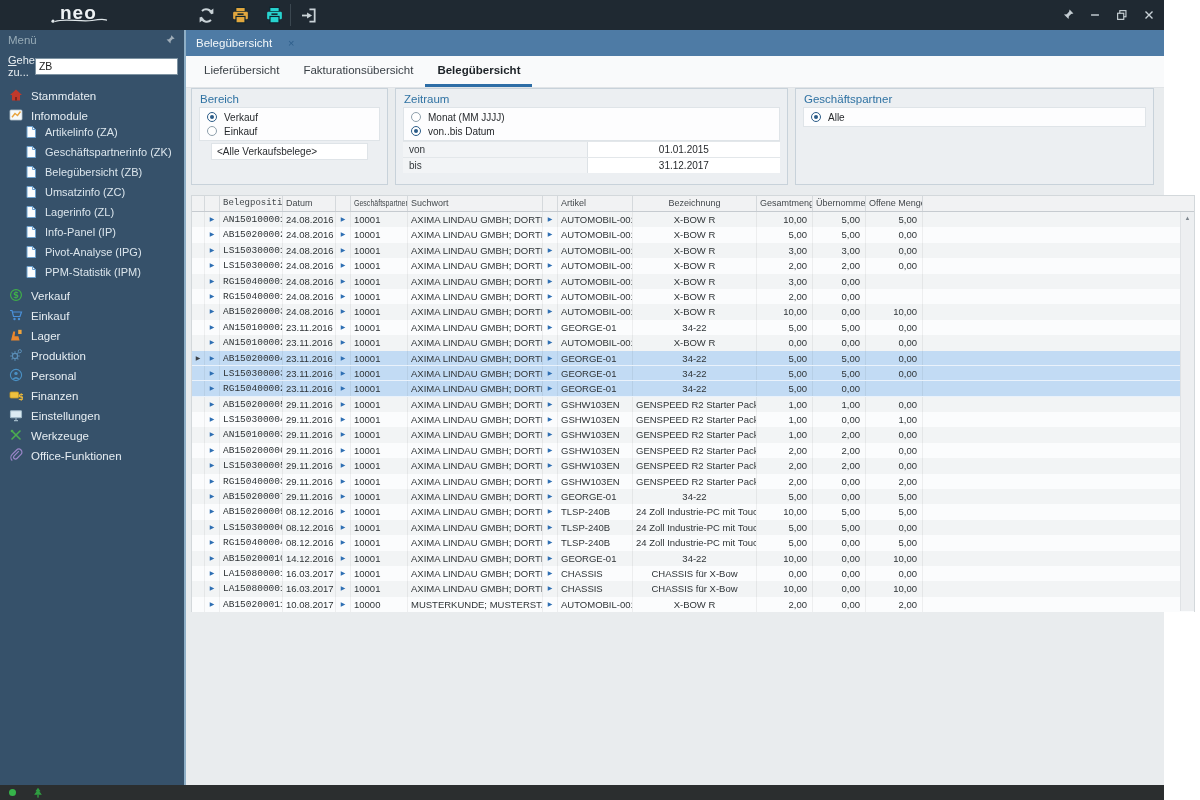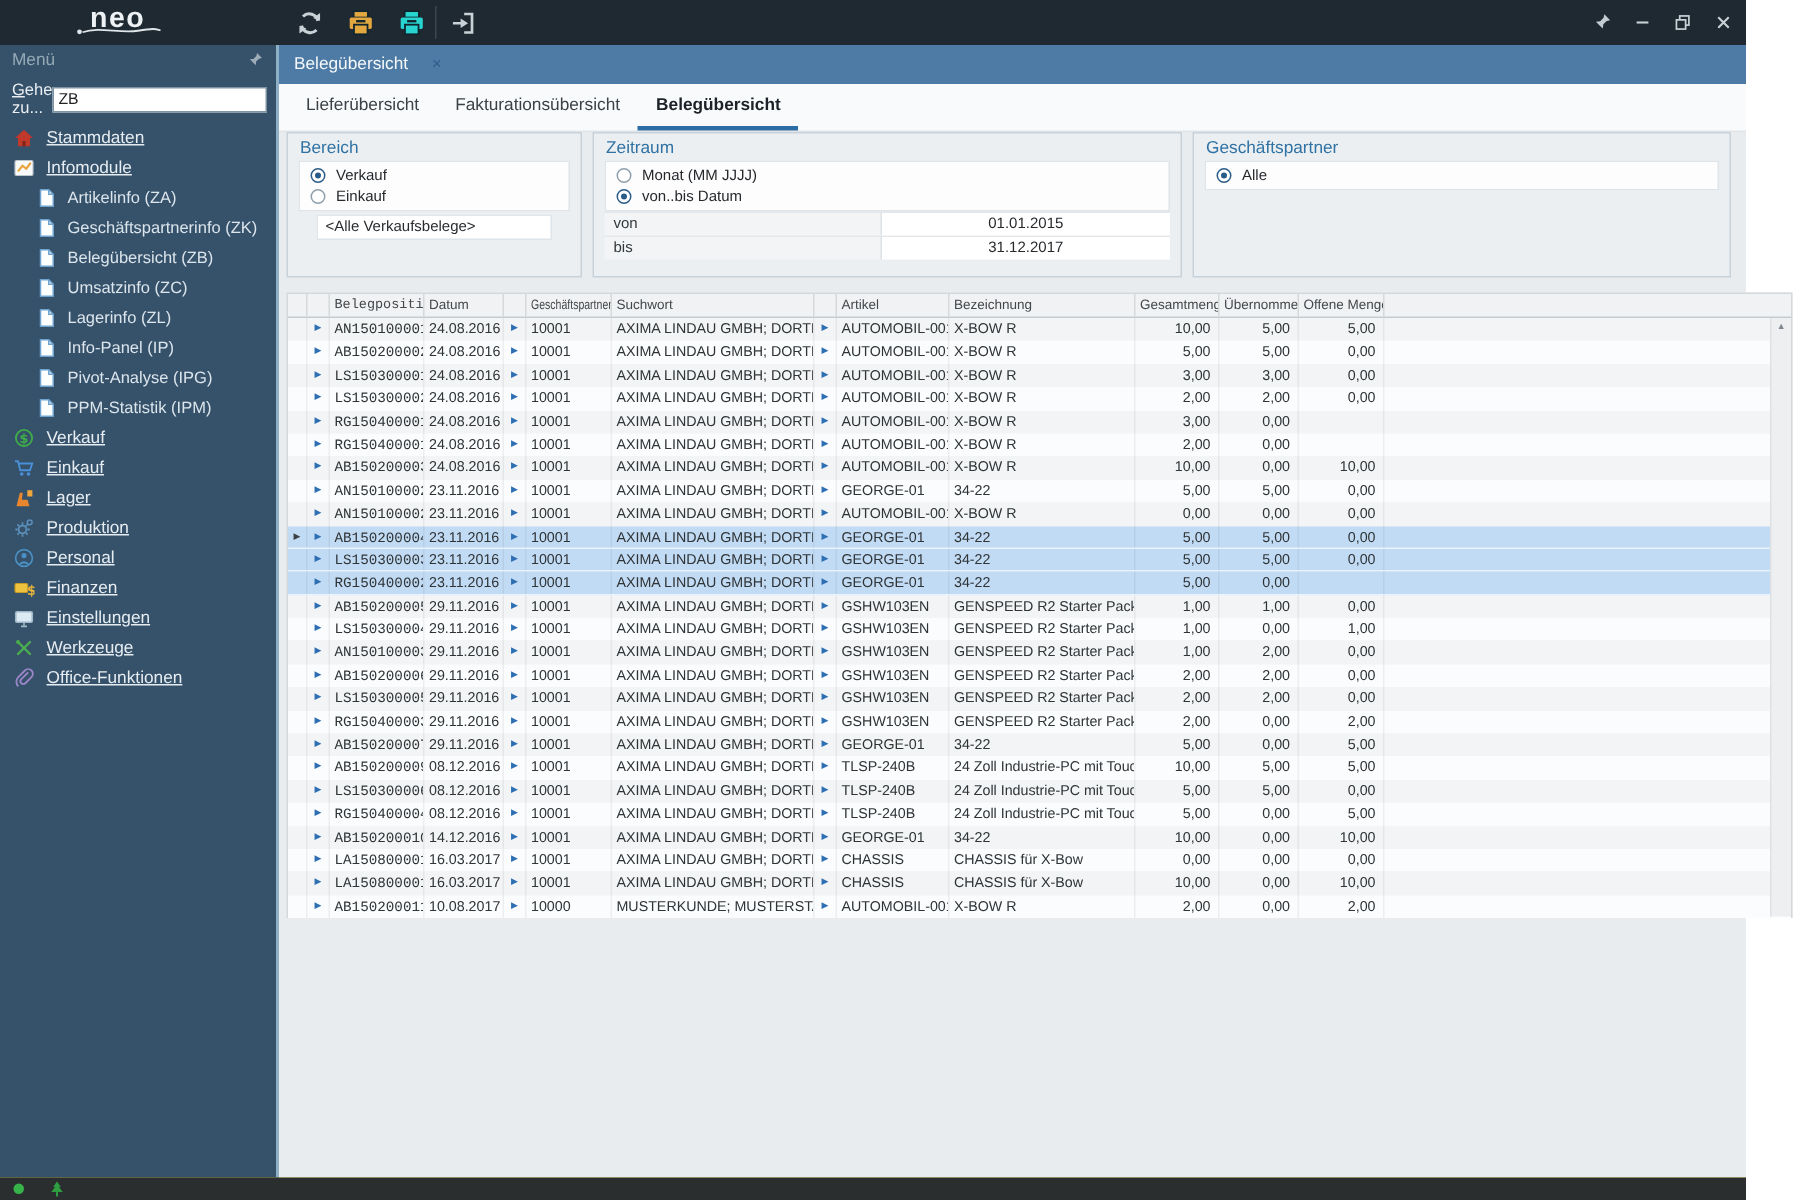--- a/index.html
+++ b/index.html
@@ -4,7 +4,7 @@
 <style>
   html,body{margin:0;padding:0;width:1200px;height:800px;overflow:hidden;
     font-family:"Liberation Sans","DejaVu Sans",sans-serif;}
-  .app{position:relative;width:1164px;height:800px;background:#fde047;}
+  .app{position:relative;width:1164px;height:800px;background:#000000;}
 
   
   .titlebar{position:absolute;top:0;left:0;right:0;height:30px;background:#1f2932;}

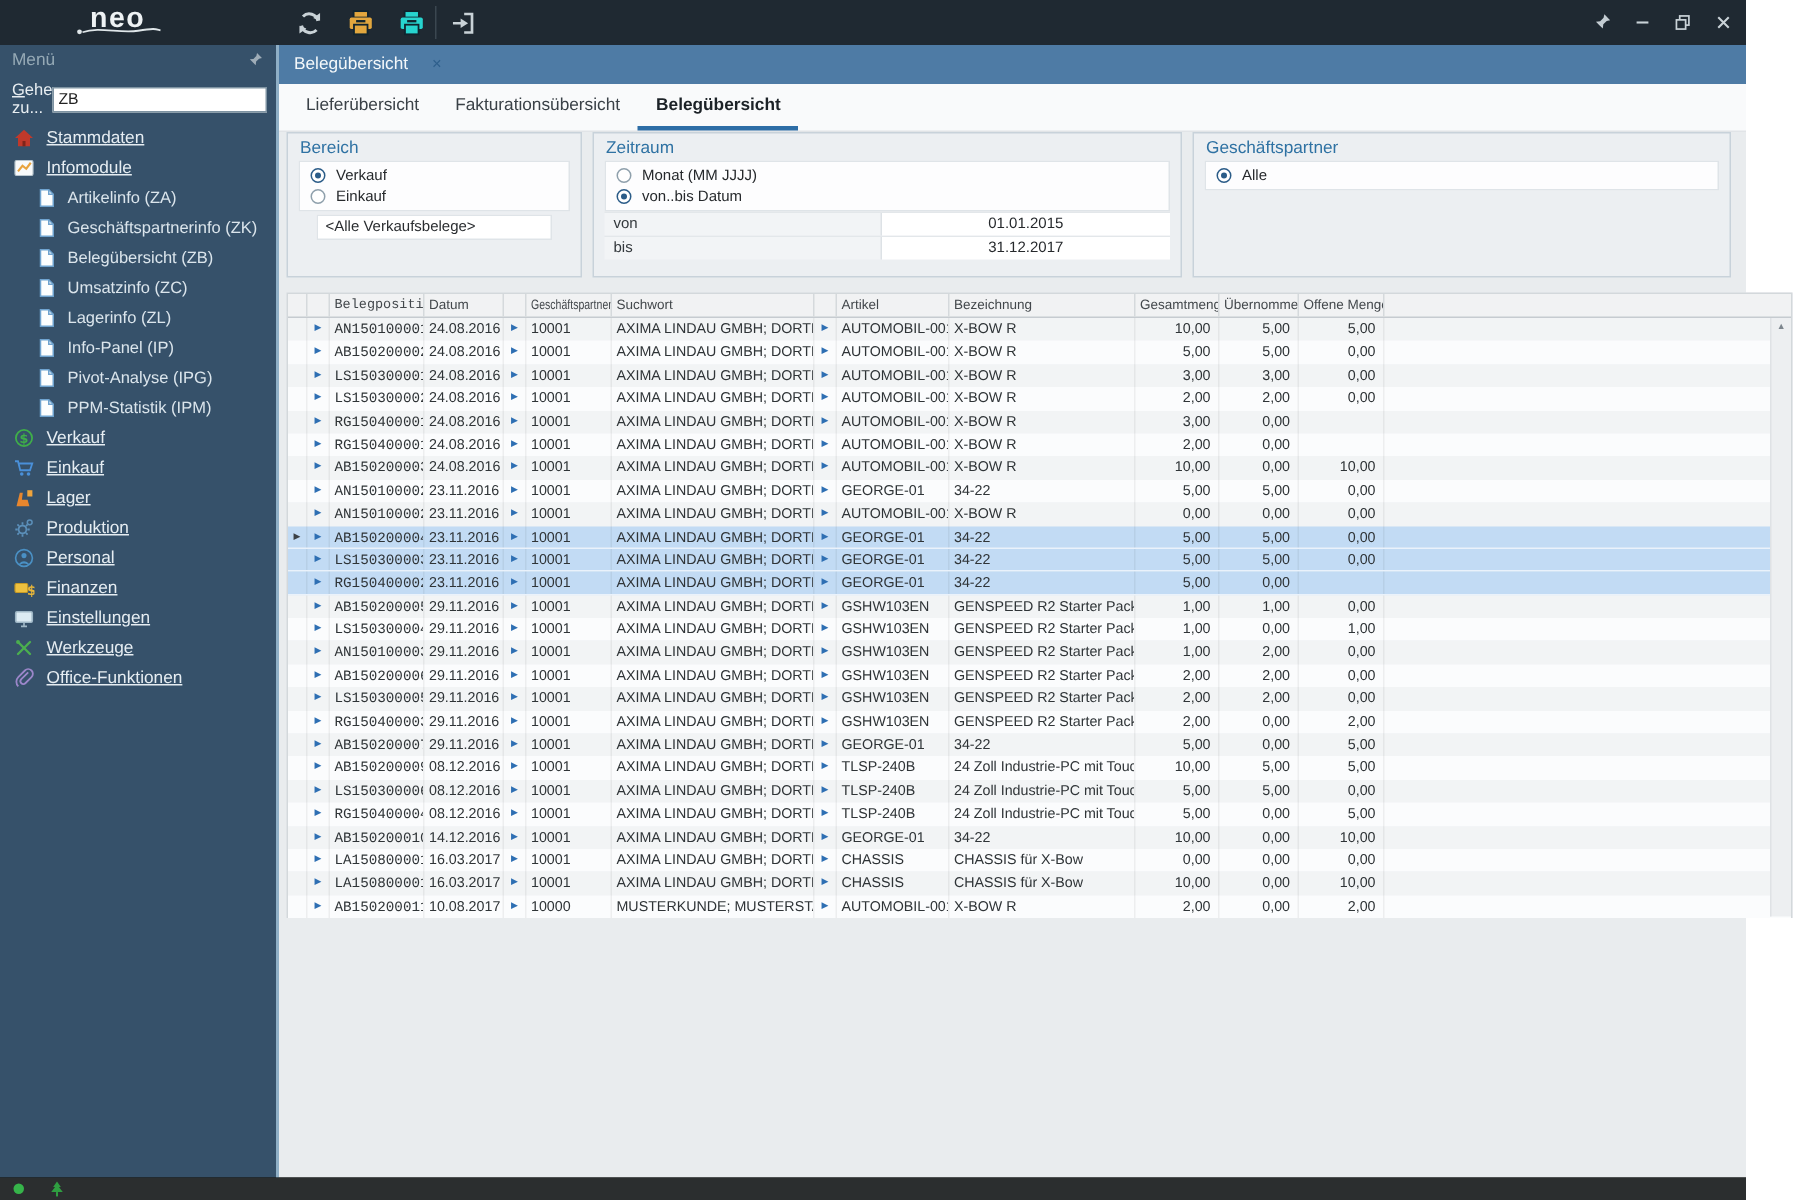--- a/index.html
+++ b/index.html
@@ -34,8 +34,8 @@
   .goto-input{flex:1;height:15px;border:1px solid #7e93a2;background:#ffffff;font-size:10.5px;
      font-family:inherit;padding:0 3px;color:#222;}
   .menu{position:absolute;top:52px;left:0;right:0;bottom:0;overflow:hidden;}
-  .menu-item{height:20px;display:flex;align-items:center;gap:8px;padding-left:9px;cursor:pointer;
-     color:#e6edf2;font-size:11.5px;white-space:nowrap;text-decoration:underline;}
+  .menu-item{height:20px;display:flex;align-items:flex-end;gap:8px;padding-left:9px;cursor:pointer;
+     color:#e6edf2;font-size:11.5px;white-space:nowrap;}
   .menu-subitem{height:20px;display:flex;align-items:center;gap:7px;padding-left:24px;cursor:pointer;
      color:#dbe5ec;font-size:11px;white-space:nowrap;}
   .mi-icon{width:14px;height:14px;flex:0 0 14px;display:flex;align-items:center;justify-content:center;}

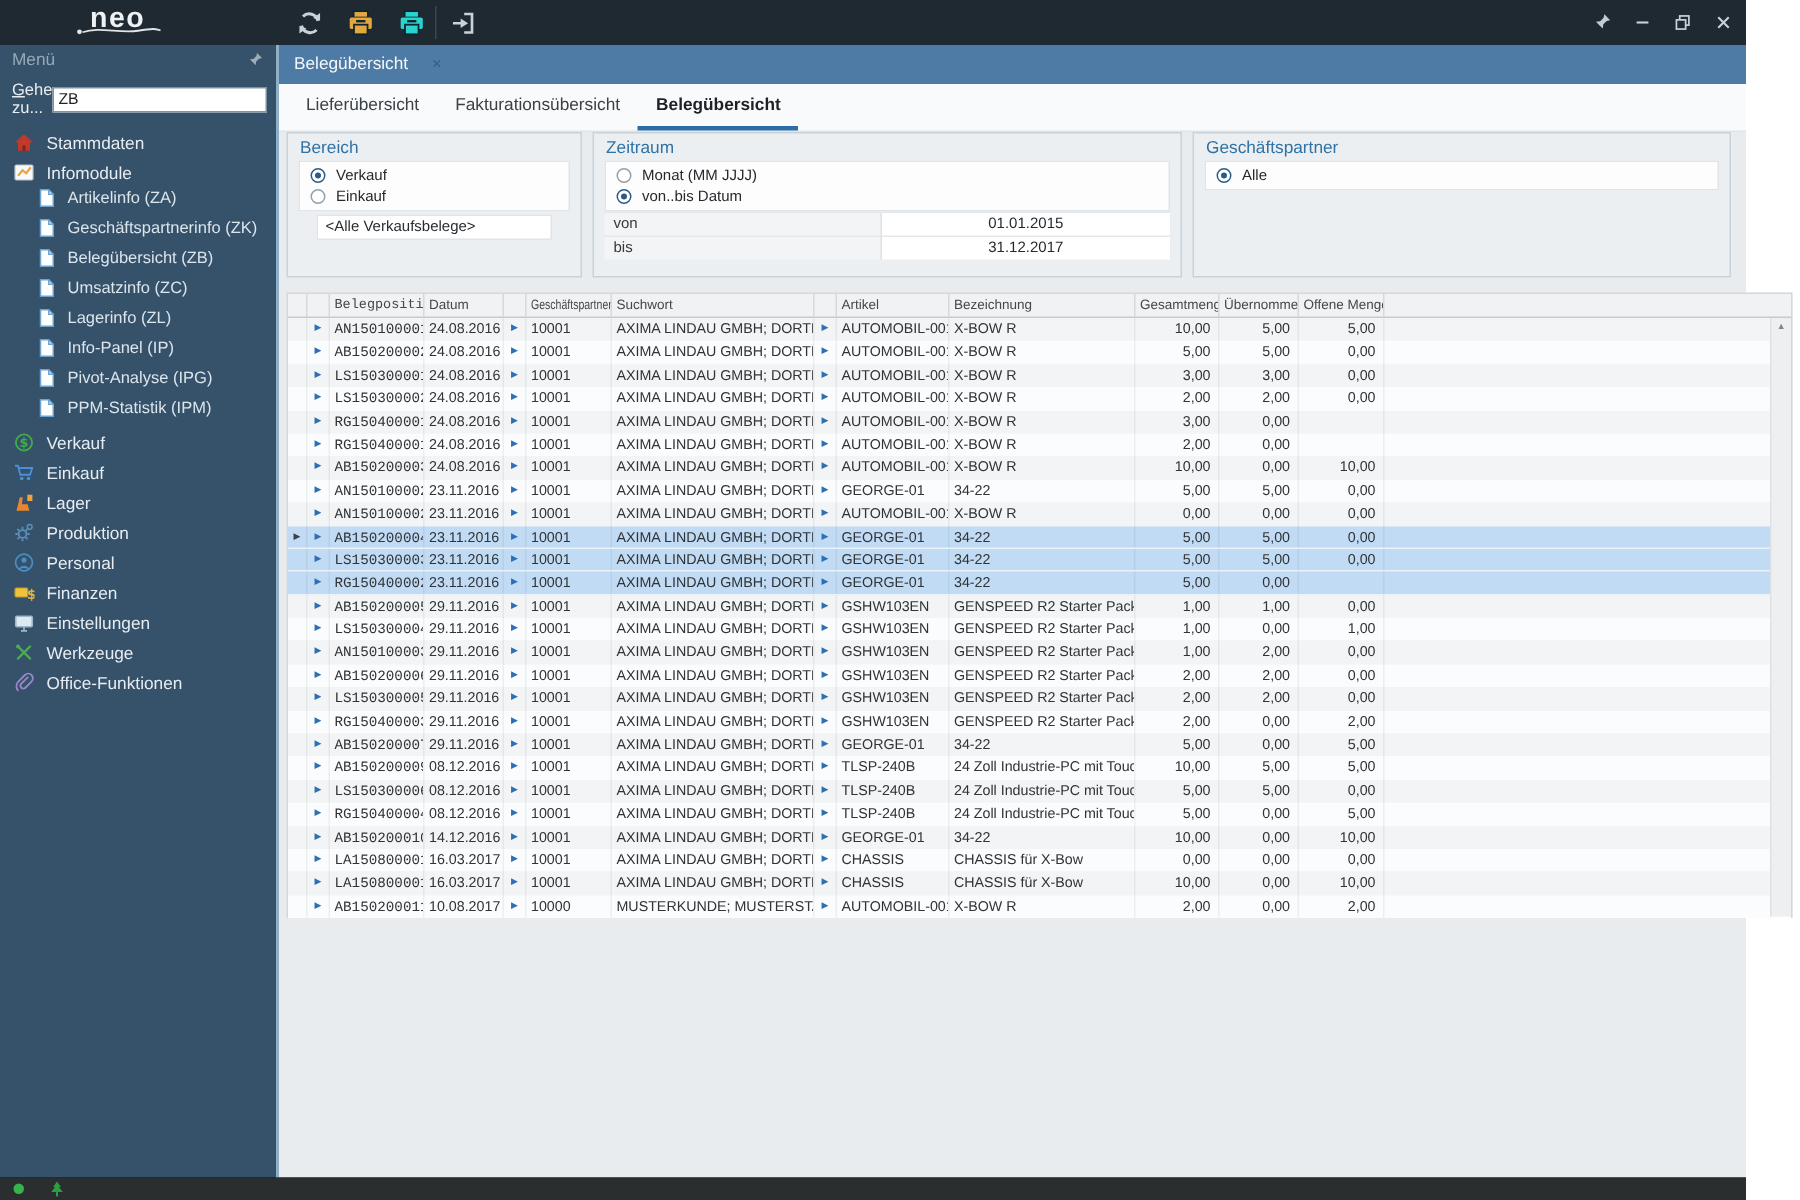--- a/index.html
+++ b/index.html
@@ -98,7 +98,7 @@
   .w-gp{width:57px;flex:0 0 57px;}
   .w-such{width:135px;flex:0 0 135px;}
   .w-art{width:75px;flex:0 0 75px;}
-  .w-bez{width:124px;flex:0 0 124px;}
+  .w-bez{width:124px;flex:0 0 124px;text-align:center;}
   .w-ges{width:56px;flex:0 0 56px;}
   .w-ueb{width:53px;flex:0 0 53px;}
   .w-off{width:57px;flex:0 0 57px;}

